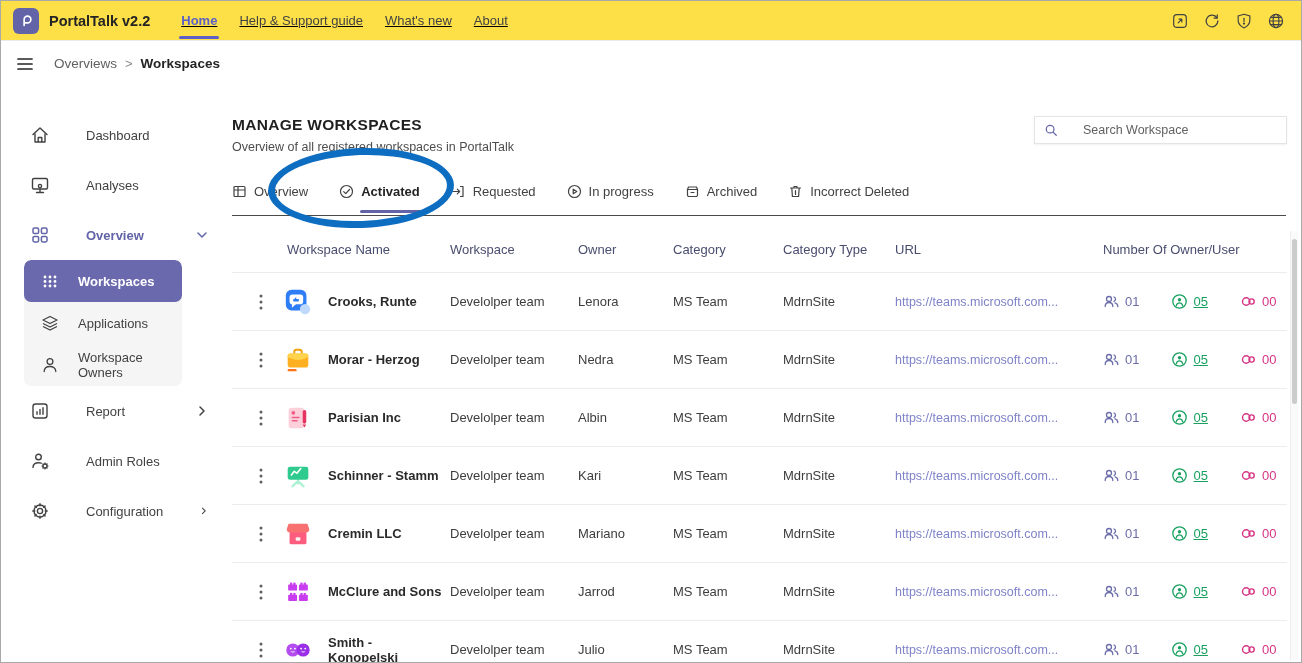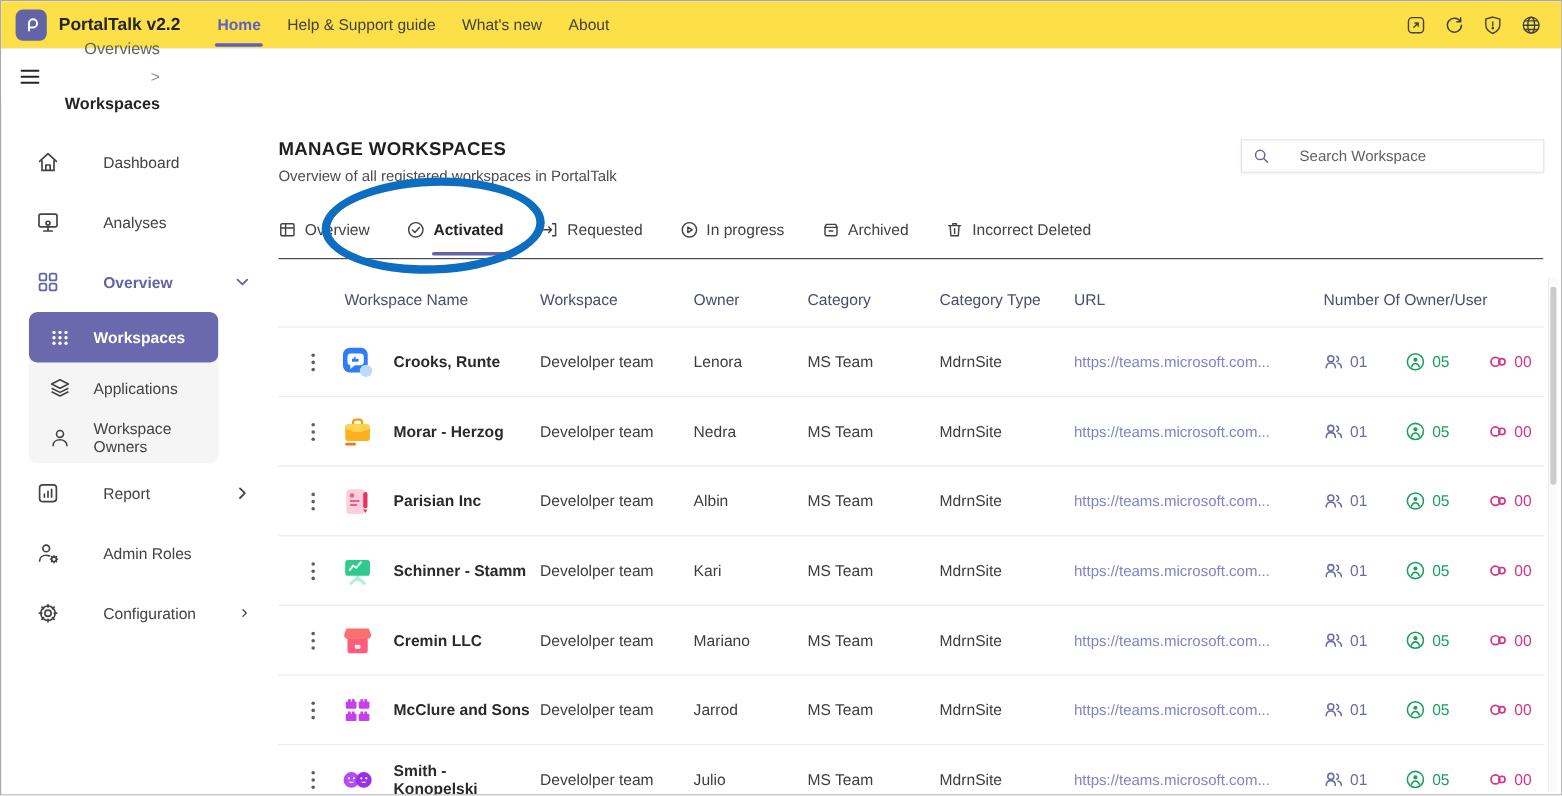--- a/index.html
+++ b/index.html
@@ -11,7 +11,7 @@
   .topbar { height:40px; background:#fde047; display:flex; align-items:center; padding:0 12px; border-bottom:1px solid #ebeaea; }
   .logo { width:26px; height:26px; border-radius:6px; background:#6264a7; display:flex; align-items:center; justify-content:center; flex:0 0 auto; }
   .app-title { font-size:14.5px; font-weight:bold; color:#242424; margin-left:10px; }
-  .topnav { display:flex; margin-left:20px; height:40px; }
+  .topnav { display:flex; margin-left:20px; height:40px;text-decoration:underline; }
   .topnav-item { display:flex; align-items:center; padding:0 11px; font-size:13px; color:#424242; position:relative; cursor:pointer; }
   .topnav-item.active { color:#5b5fc7; font-weight:bold; }
   .topnav-item.active::after { content:""; position:absolute; left:9px; right:9px; bottom:2px; height:3px; border-radius:2px; background:#5b5fc7; }

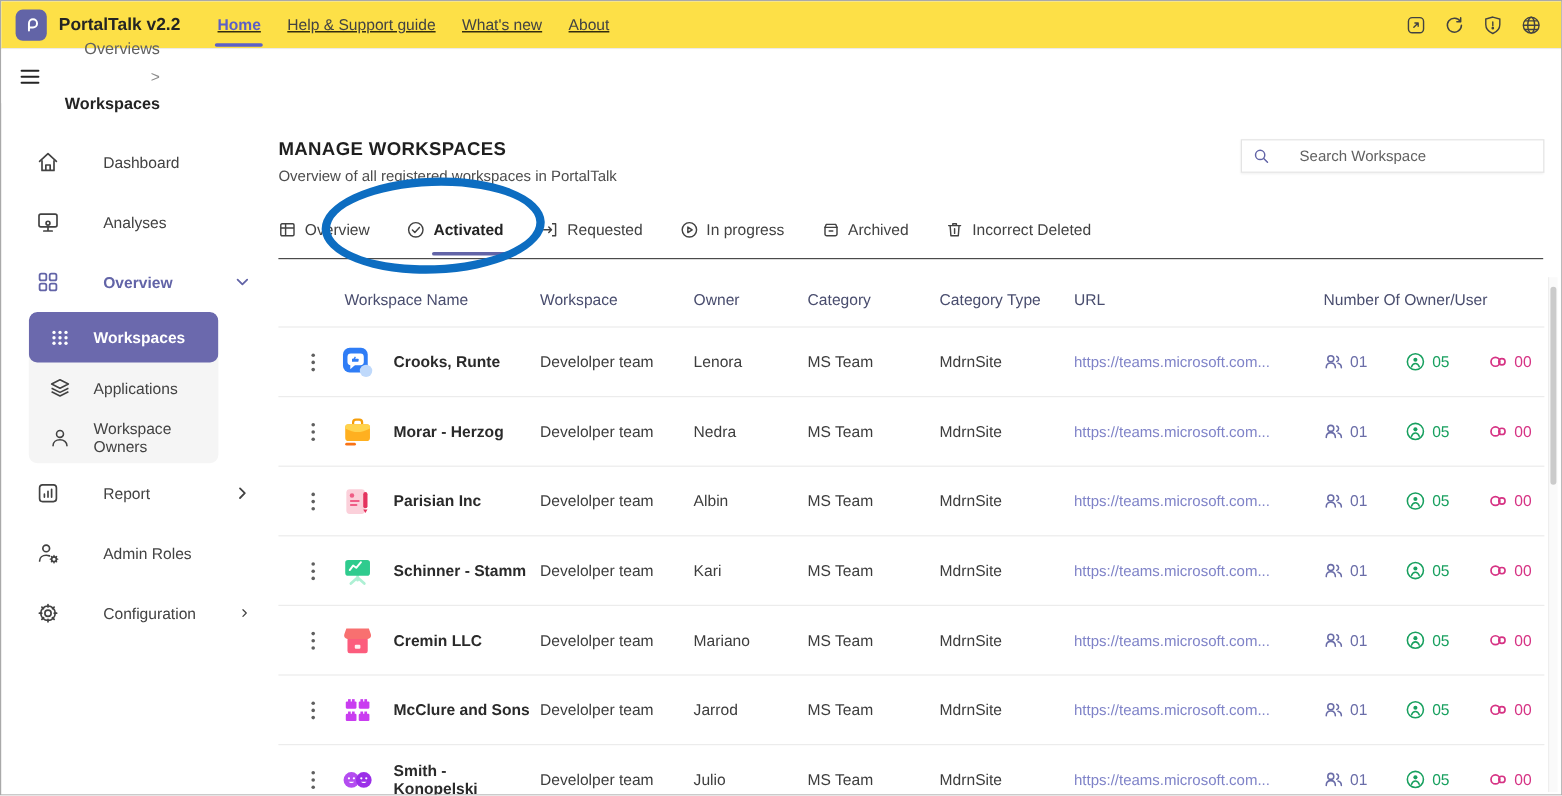--- a/index.html
+++ b/index.html
@@ -21,7 +21,7 @@
   
   .crumbbar { height:45px; background:#fff; display:flex; align-items:center; padding-left:14px; }
   .hamburger { width:20px; height:20px; cursor:pointer; }
-  .crumbs { margin-left:19px; font-size:13.5px; display:flex; align-items:flex-end; gap:8px;flex-direction:column; }
+  .crumbs { margin-left:19px; font-size:13.5px; display:flex; align-items:flex-start; gap:8px; }
   .crumb-parent { color:#616161; cursor:pointer; }
   .crumb-sep { color:#8a8a8a; font-size:13px; }
   .crumb-current { color:#242424; font-weight:bold; }

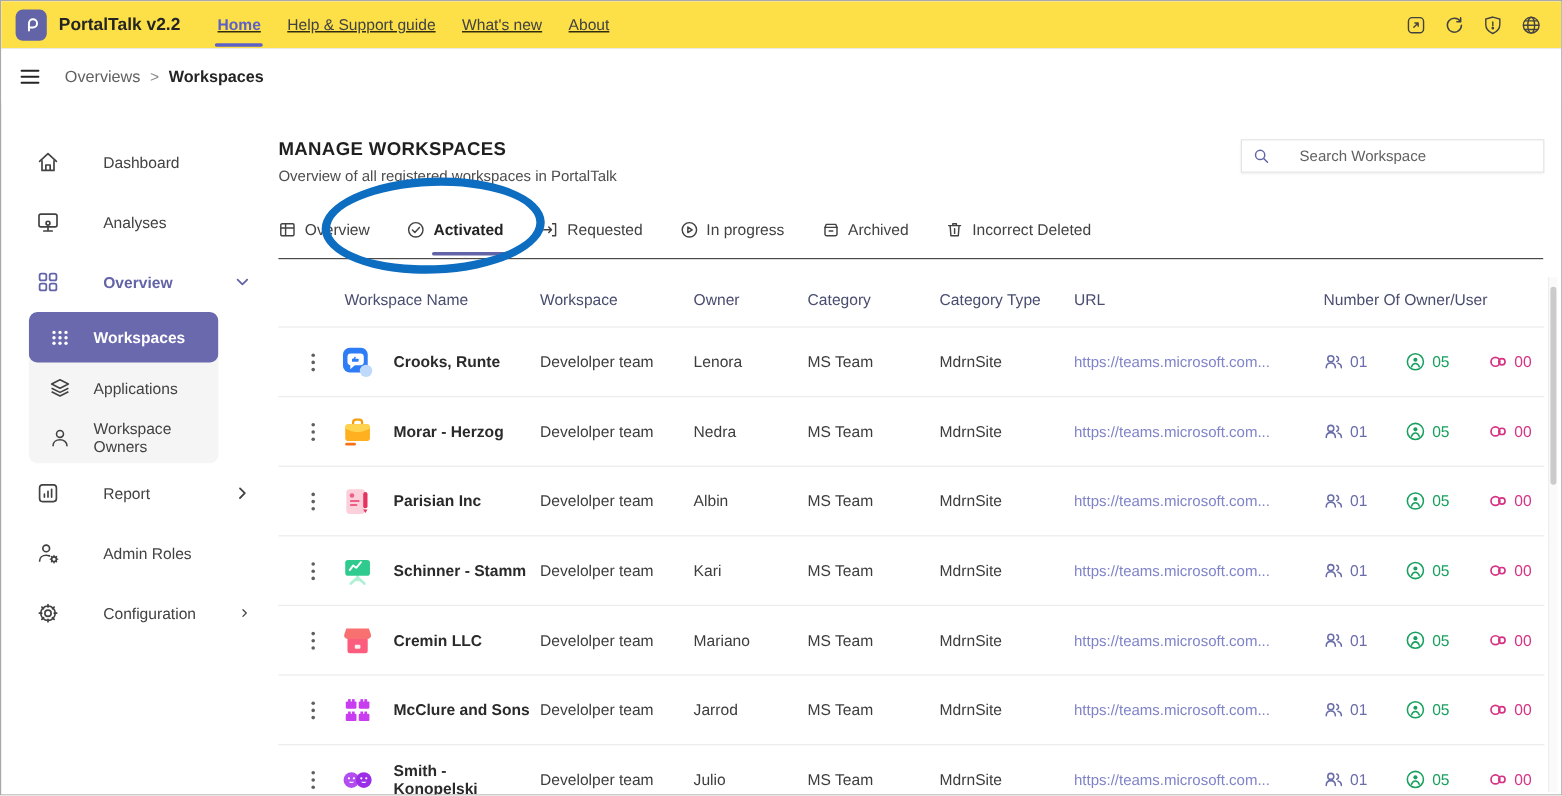--- a/index.html
+++ b/index.html
@@ -72,7 +72,7 @@
   .cgroup { display:flex; align-items:center; gap:5px; font-size:13px; }
   .cgroup .cicon { width:17px; height:17px; display:flex; }
   .c-owner { color:#6a6da8; }
-  .c-user { color:#18a05f; }
+  .c-user { color:#18a05f;text-decoration:underline; }
   .c-link { color:#d63384; }
 
   

